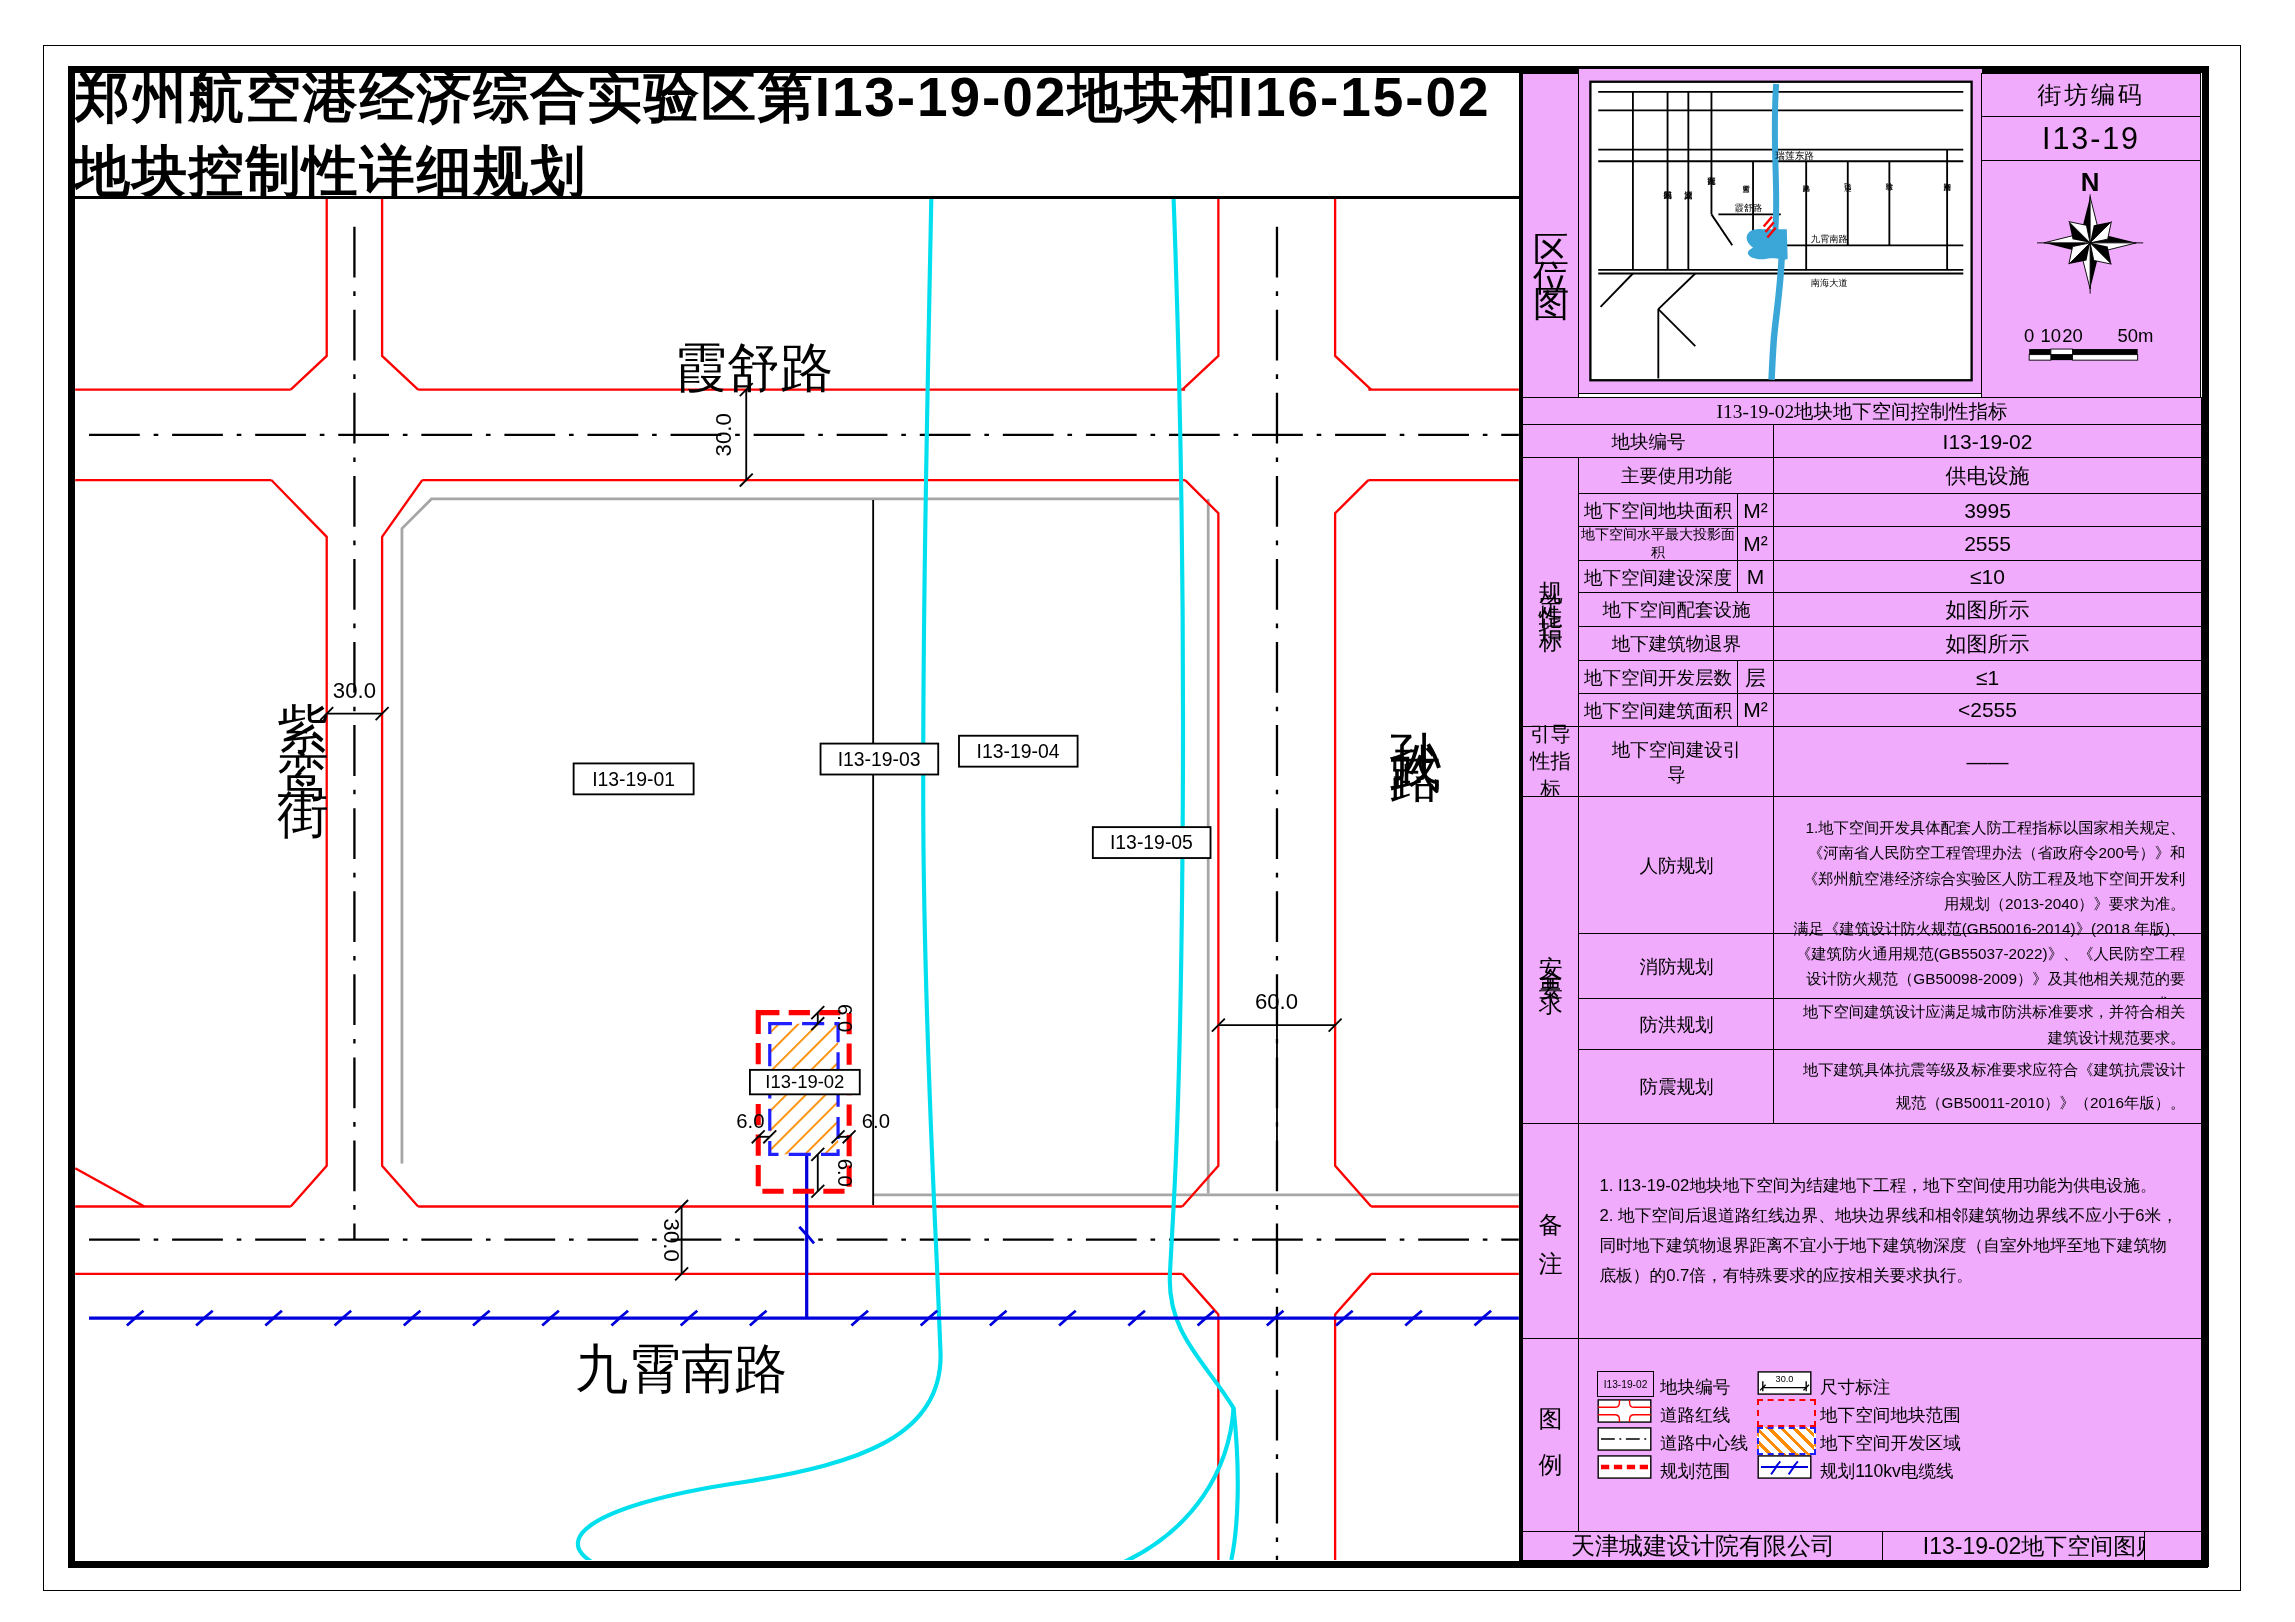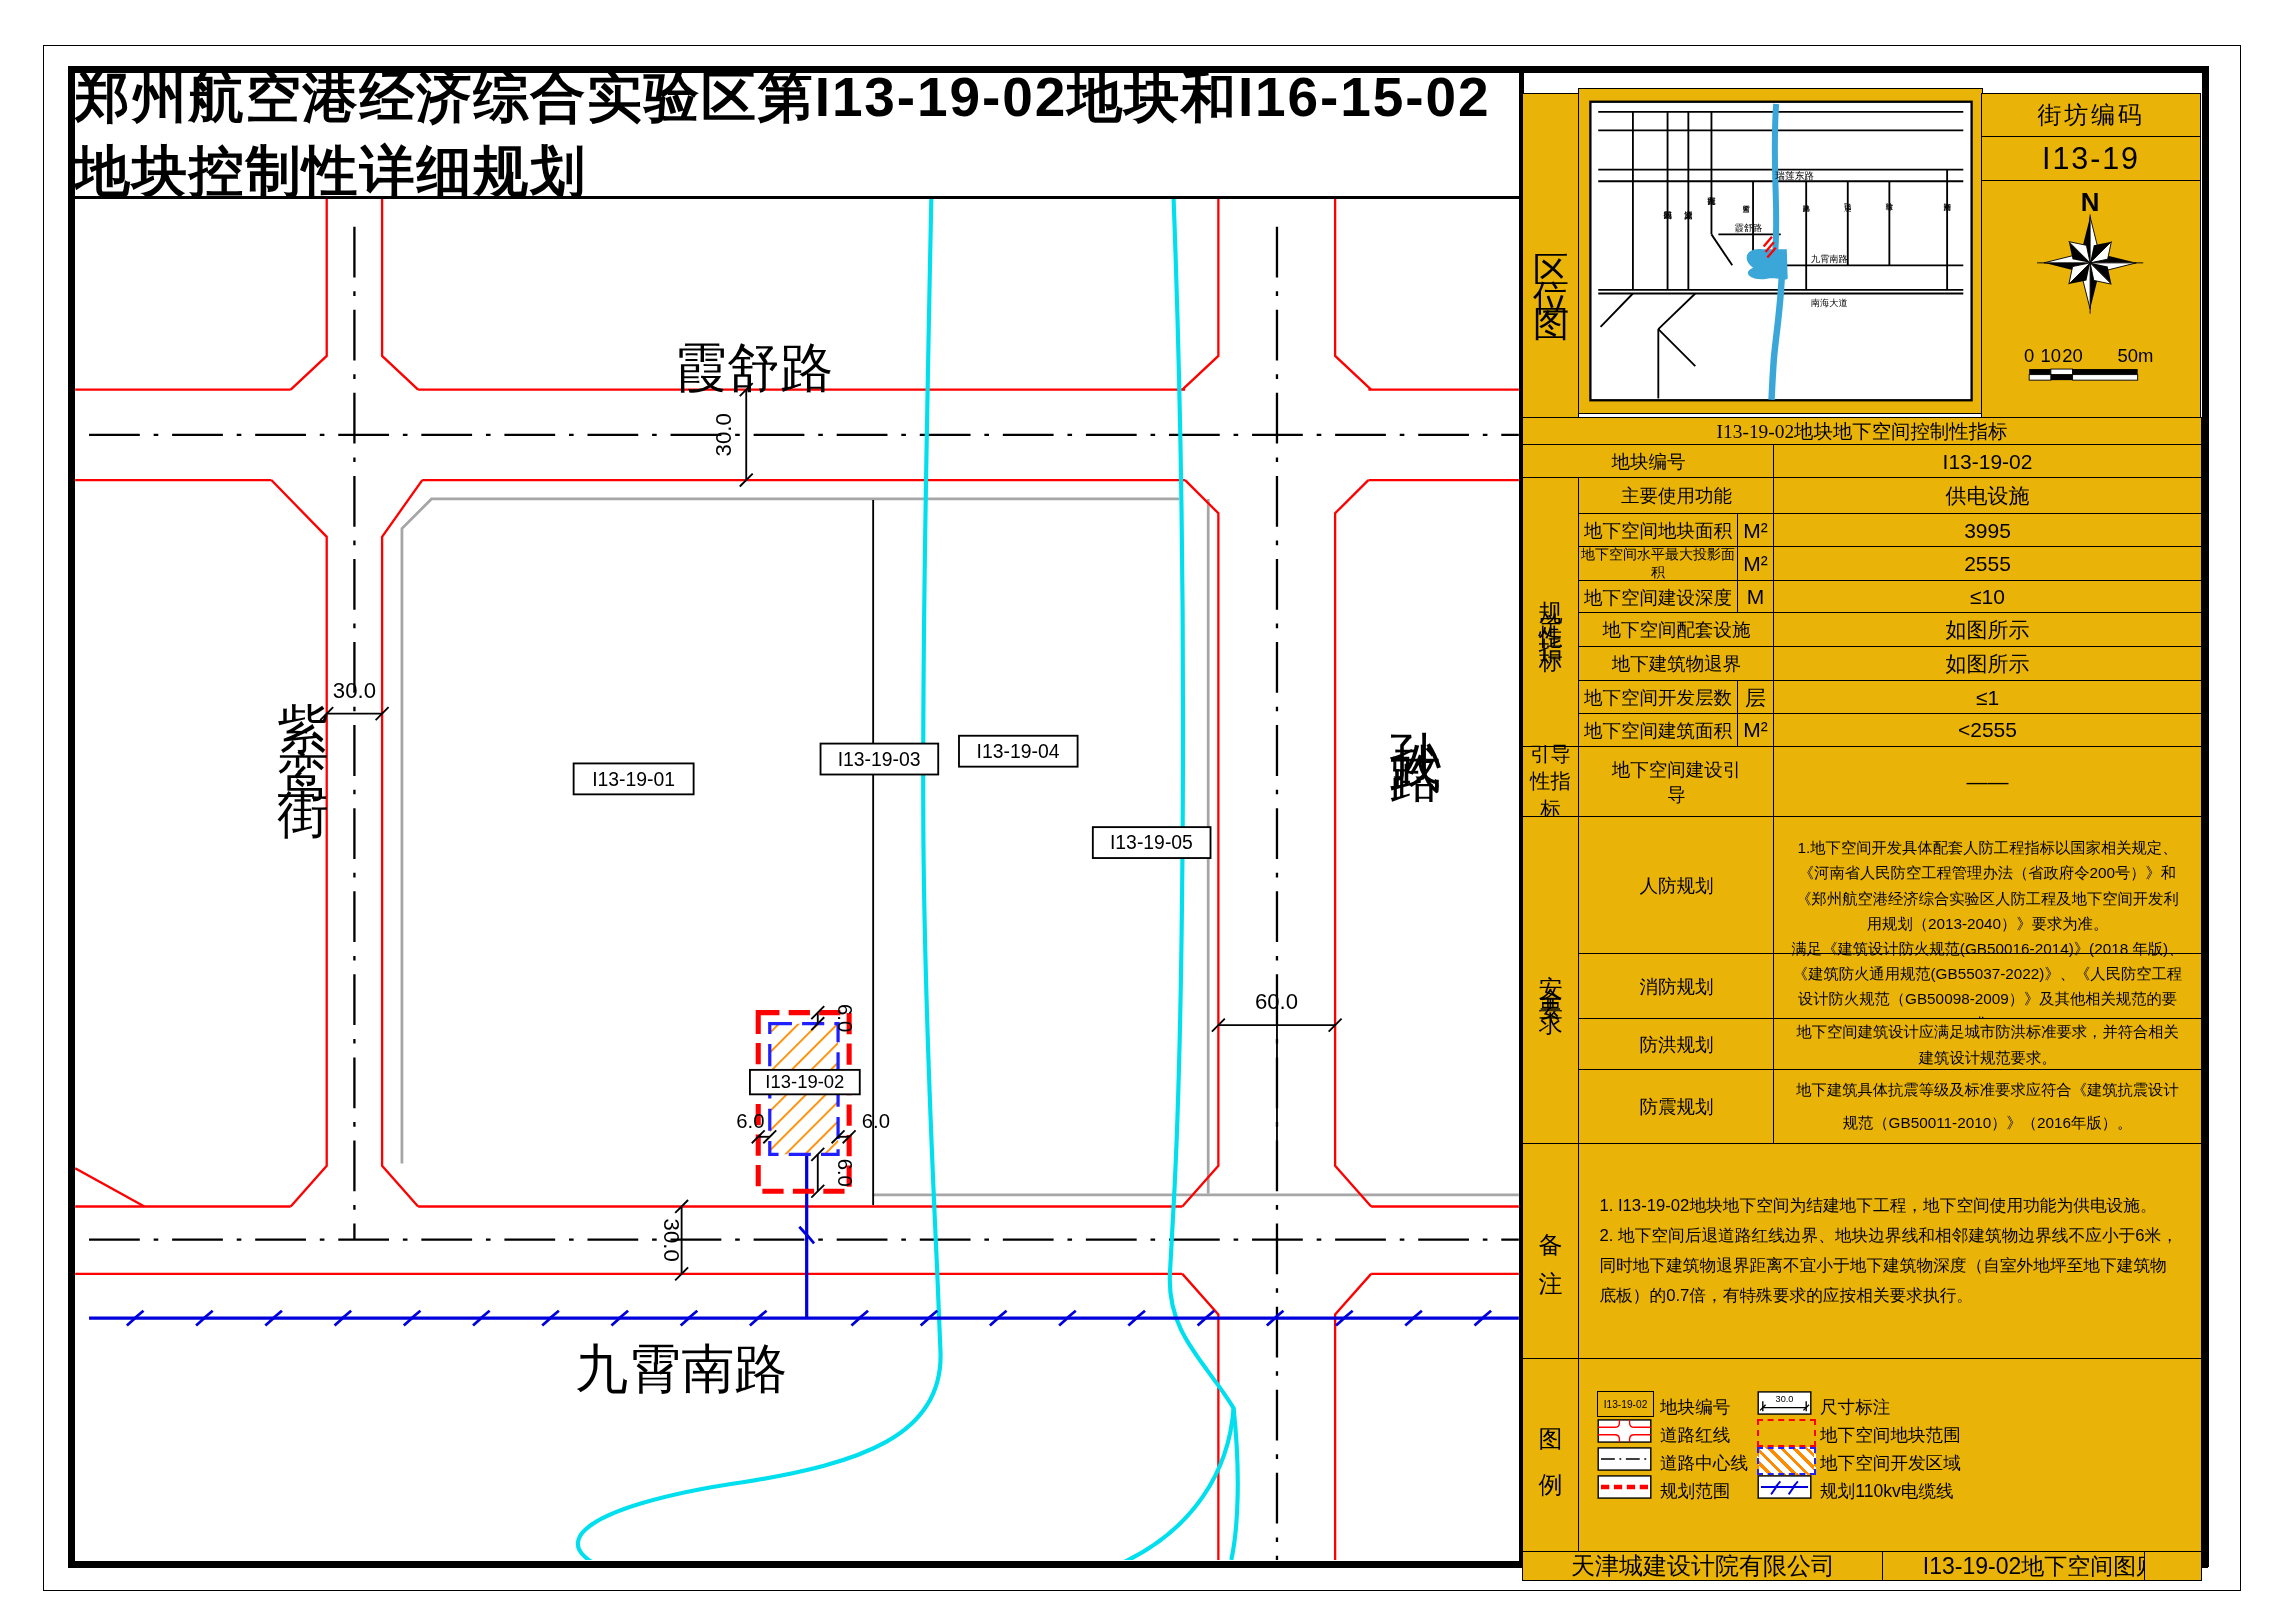--- a/index.html
+++ b/index.html
@@ -8,7 +8,7 @@
   .abs{position:absolute;box-sizing:border-box;}
   .bar{position:absolute;background:#000;}
   .cell{position:absolute;box-sizing:border-box;border:1.4px solid #000;
-        display:flex;align-items:center;justify-content:center;text-align:center;background:#eab308;margin-top:20px;}
+        display:flex;align-items:center;justify-content:center;text-align:center;background:#f0abfc;}
   .vtxt{writing-mode:vertical-rl;text-orientation:upright;}
   #title{font-size:55px;font-weight:bold;letter-spacing:1.9px;}
   .gname{font-size:24px;letter-spacing:12px;line-height:1.35;}

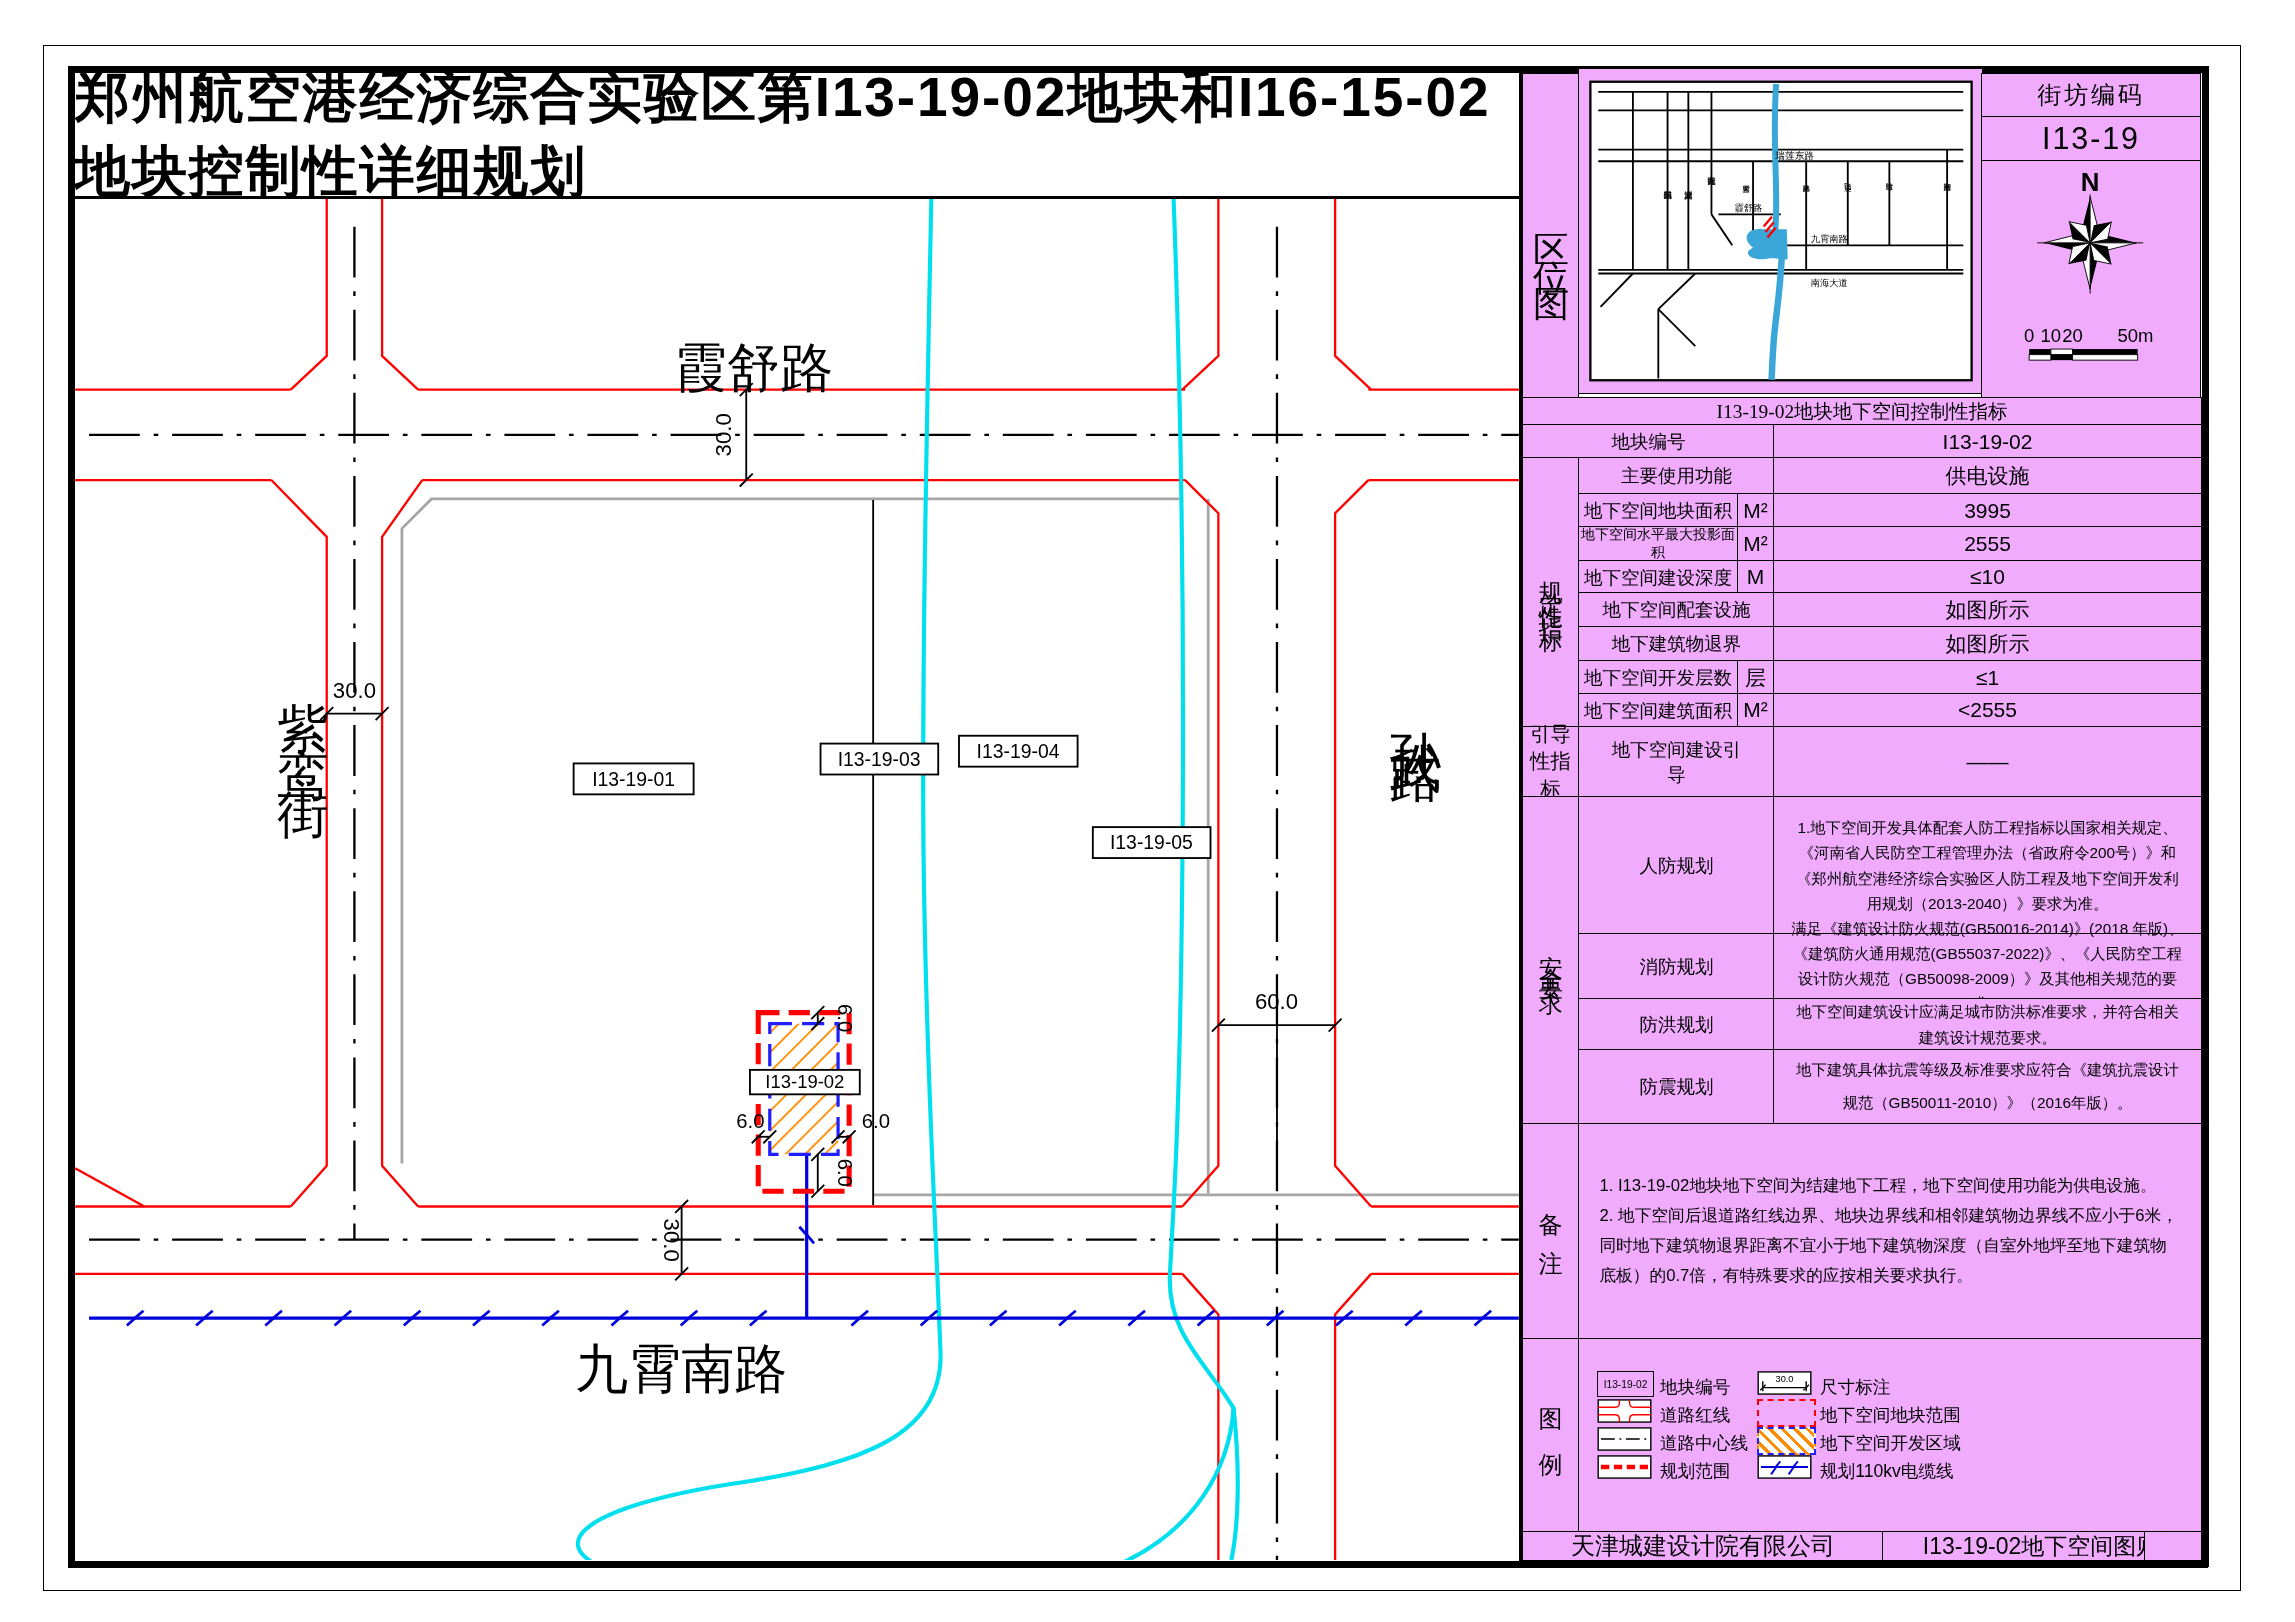--- a/index.html
+++ b/index.html
@@ -15,7 +15,7 @@
   .tname{font-size:18.5px;}
   .tunit{font-size:21px;}
   .tval{font-size:21px;}
-  .para{font-size:15.3px;line-height:1.65;text-align:center;justify-content:flex-start;
+  .para{font-size:15.3px;line-height:1.65;text-align:right;justify-content:flex-start;
         align-items:center;padding:8.3px 15.7px;}
   .notes{font-size:16.7px;line-height:1.8;text-align:left;align-items:flex-start;
          flex-direction:column;justify-content:center;padding:9.3px 20.4px;}

